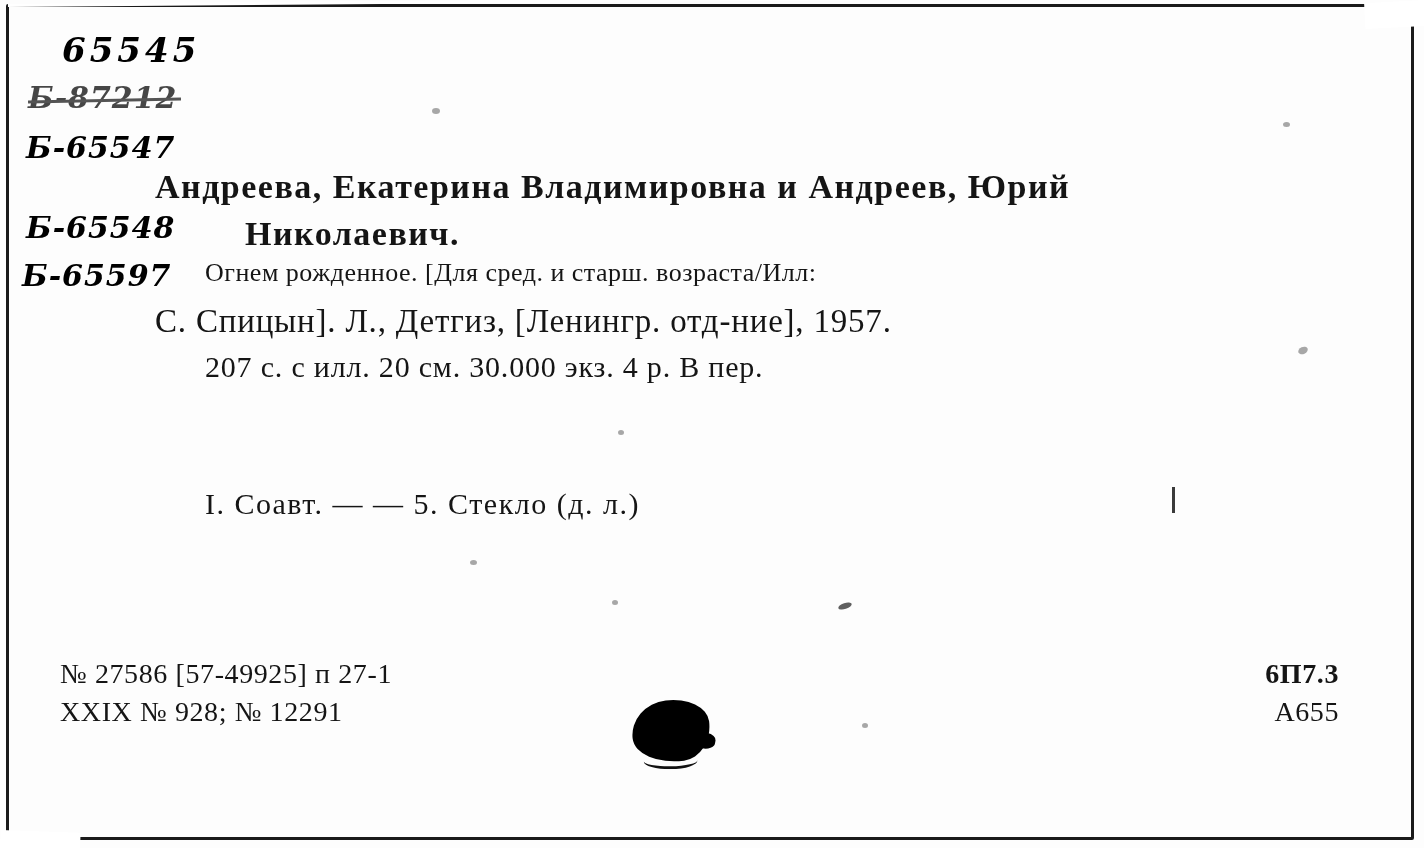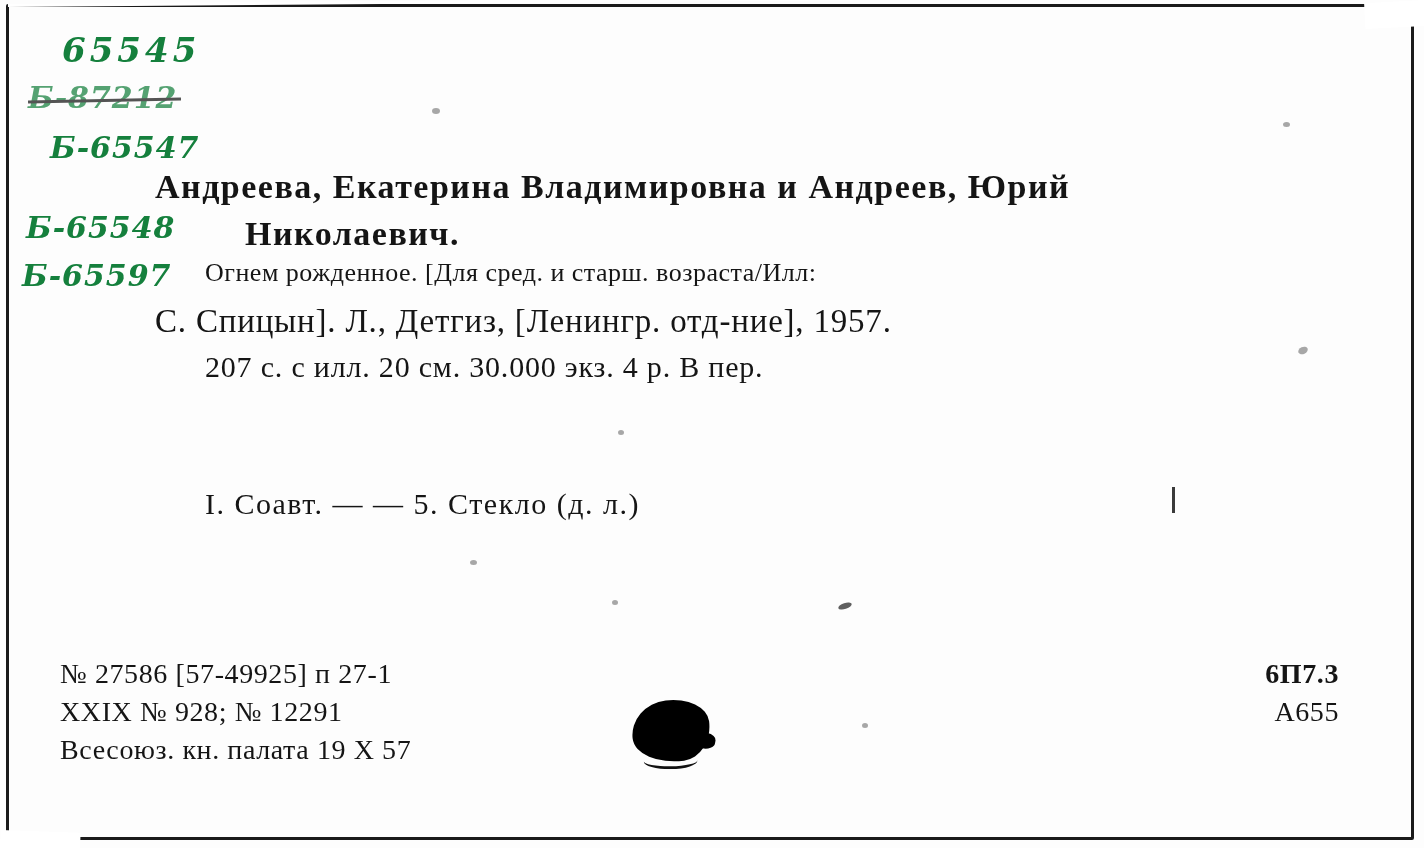--- a/index.html
+++ b/index.html
@@ -65,7 +65,7 @@
     font-family: "DejaVu Serif", serif;
     font-style: italic;
     font-weight: 600;
-    color: #15803d;
+    color: #000000;
     letter-spacing: 1px;
     white-space: nowrap;
   }

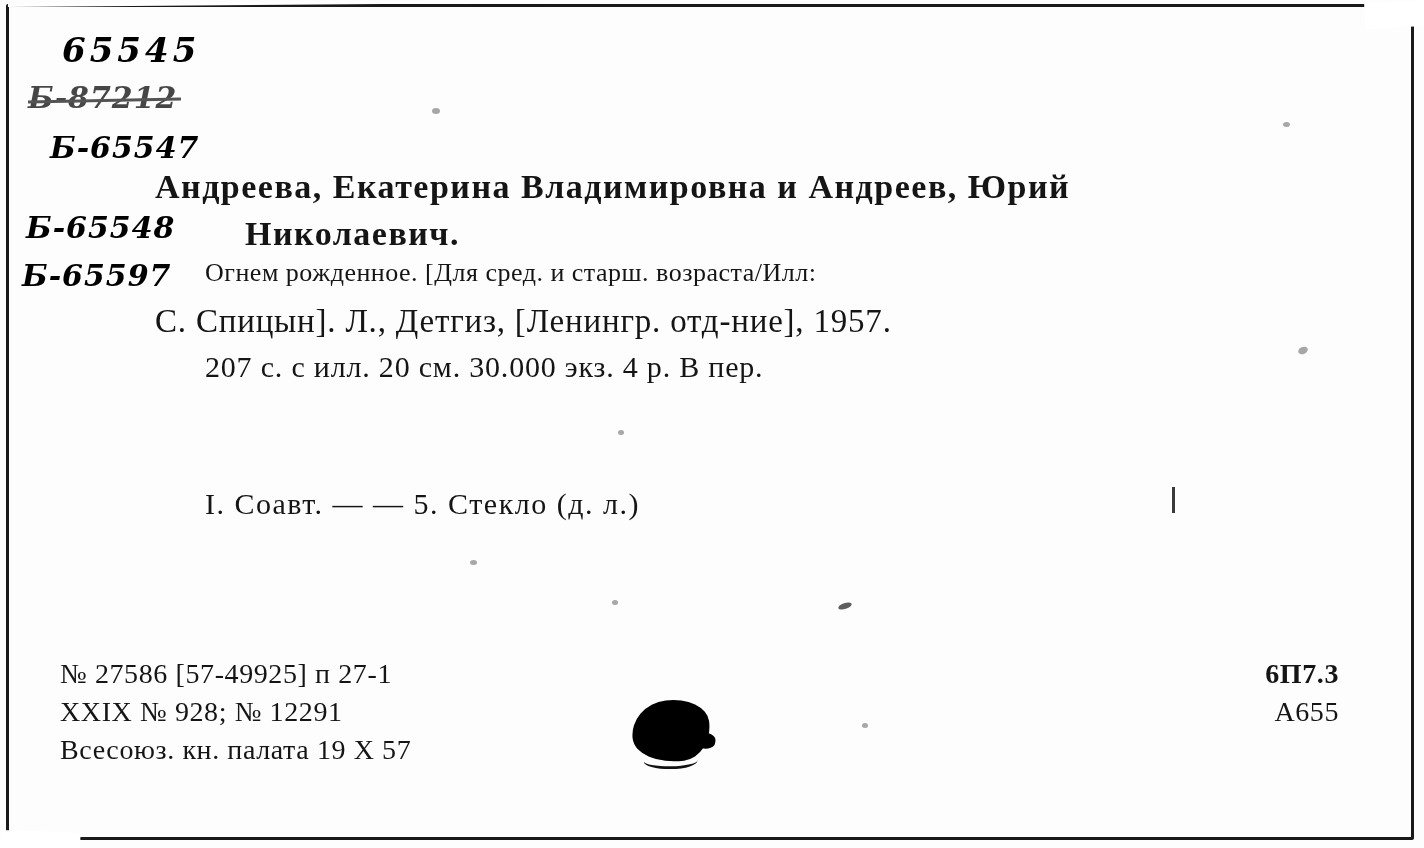--- a/index.html
+++ b/index.html
@@ -79,7 +79,7 @@
     background: #141414;
     transform: rotate(-1.2deg);
   }
-  .hand.h3 { left: 26px;  top: 130px; font-size: 30px; margin-left: 24px; }
+  .hand.h3 { left: 26px;  top: 130px; font-size: 30px; }
   .hand.h4 { left: 26px;  top: 210px; font-size: 30px; }
   .hand.h5 { left: 22px;  top: 258px; font-size: 30px; }
 

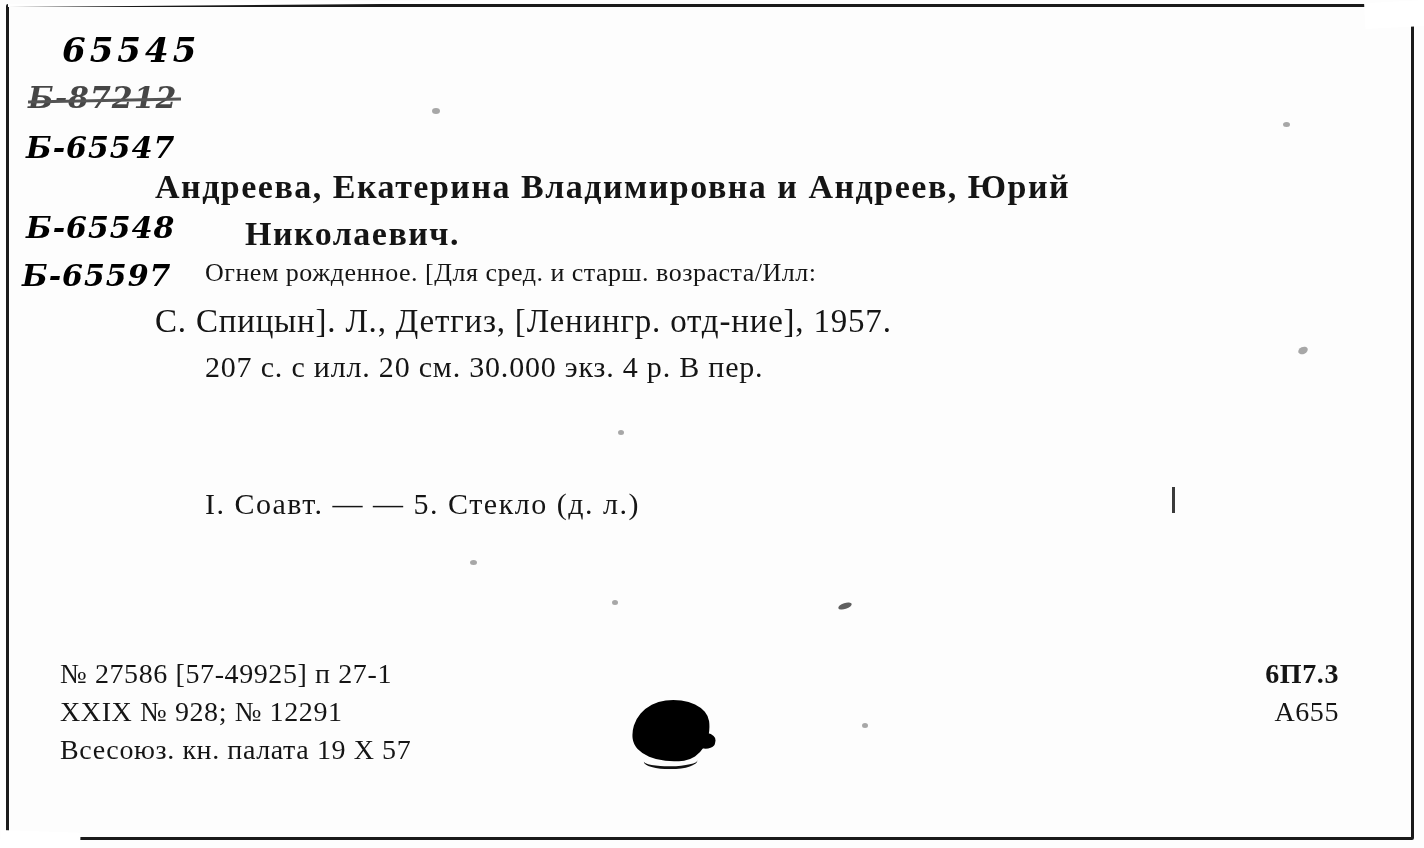--- a/index.html
+++ b/index.html
@@ -216,7 +216,6 @@
   <div class="footer-left">
     <div>№ 27586 [57-49925] п  27-1</div>
     <div>XXIX № 928; № 12291</div>
-    <div>Всесоюз. кн. палата 19 X 57</div>
   </div>
 
   <div class="footer-right">

